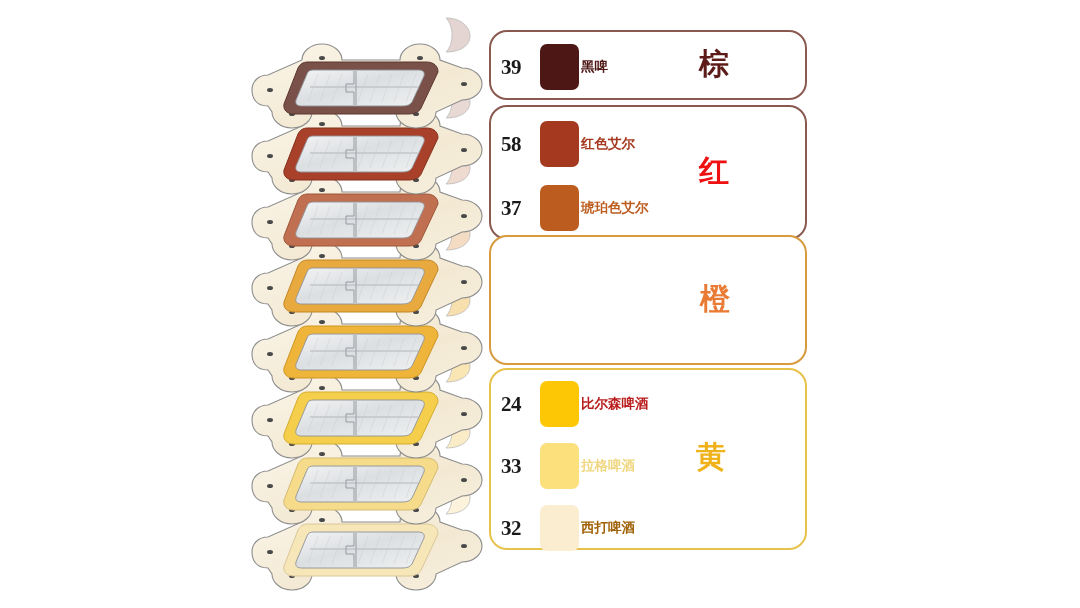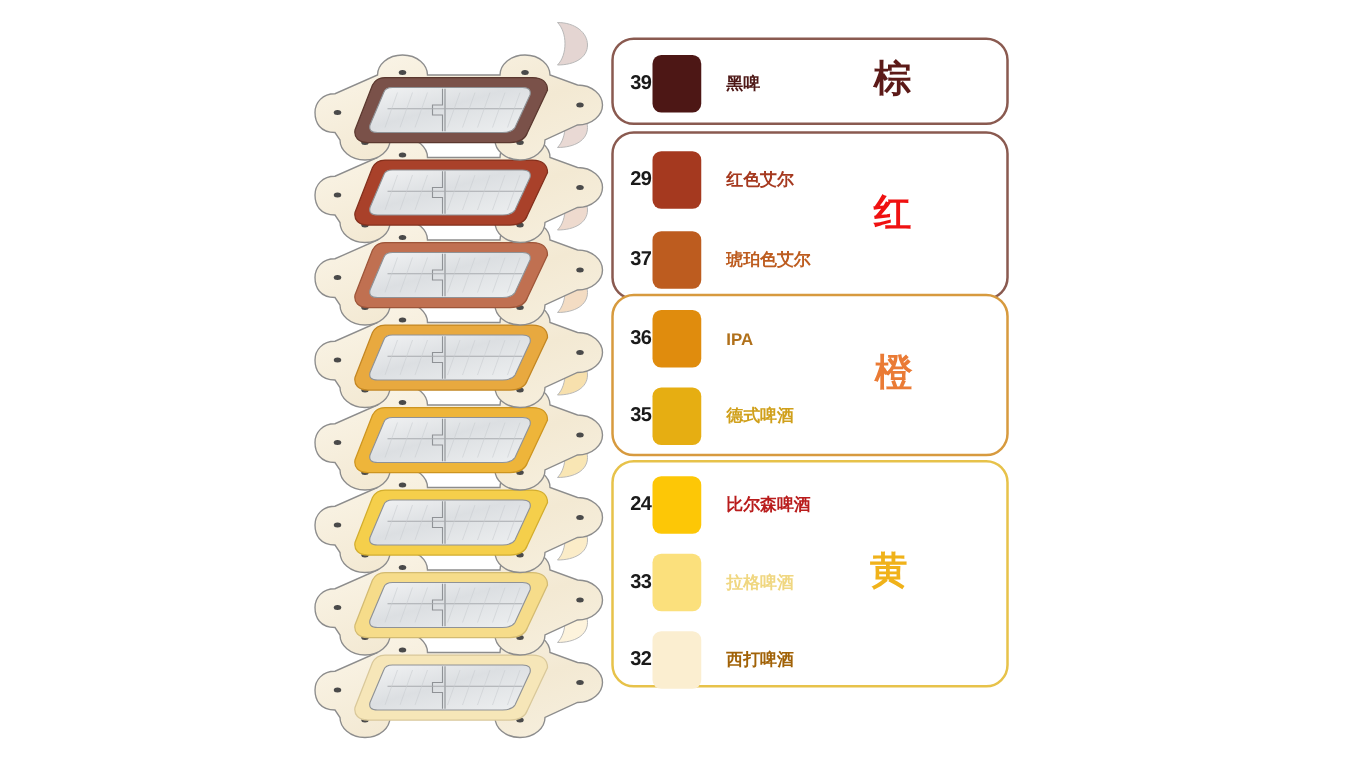--- a/index.html
+++ b/index.html
@@ -63,12 +63,12 @@
   .row-number {
     width: 30px;
     text-align: right;
-    font-size: 16px;
+    font-size: 21px;
     font-weight: 700;
     color: #1a1a1a;
-    font-family: Liberation Sans, sans-serif;
+    font-family: Liberation Serif, serif;
     line-height: 1;
-    padding-right: 1px;
+    padding-right: 19px;
     letter-spacing: -0.5px;
   }
 

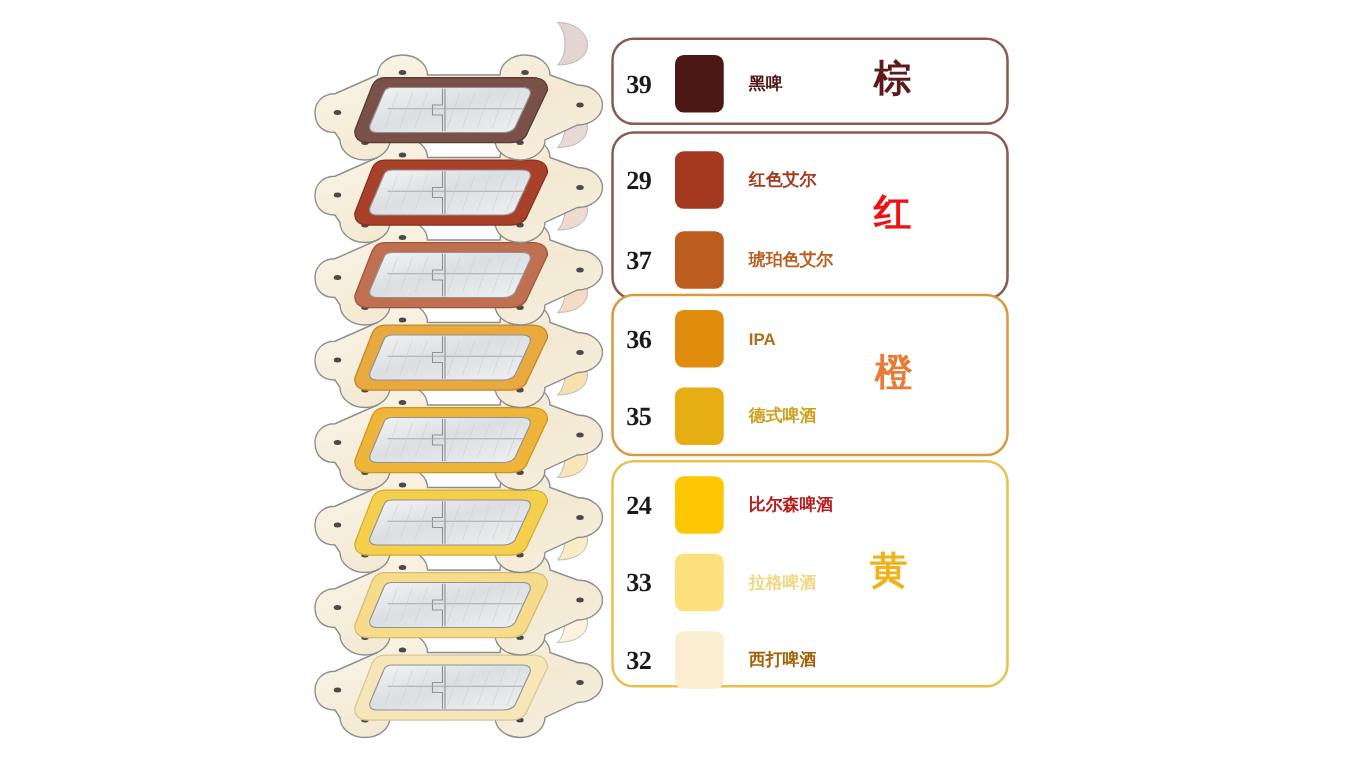--- a/index.html
+++ b/index.html
@@ -80,7 +80,7 @@
   }
 
   .row-label {
-    margin-left: 20px;
+    margin-left: 2px;
     font-size: 13.5px;
     font-weight: 700;
     white-space: nowrap;

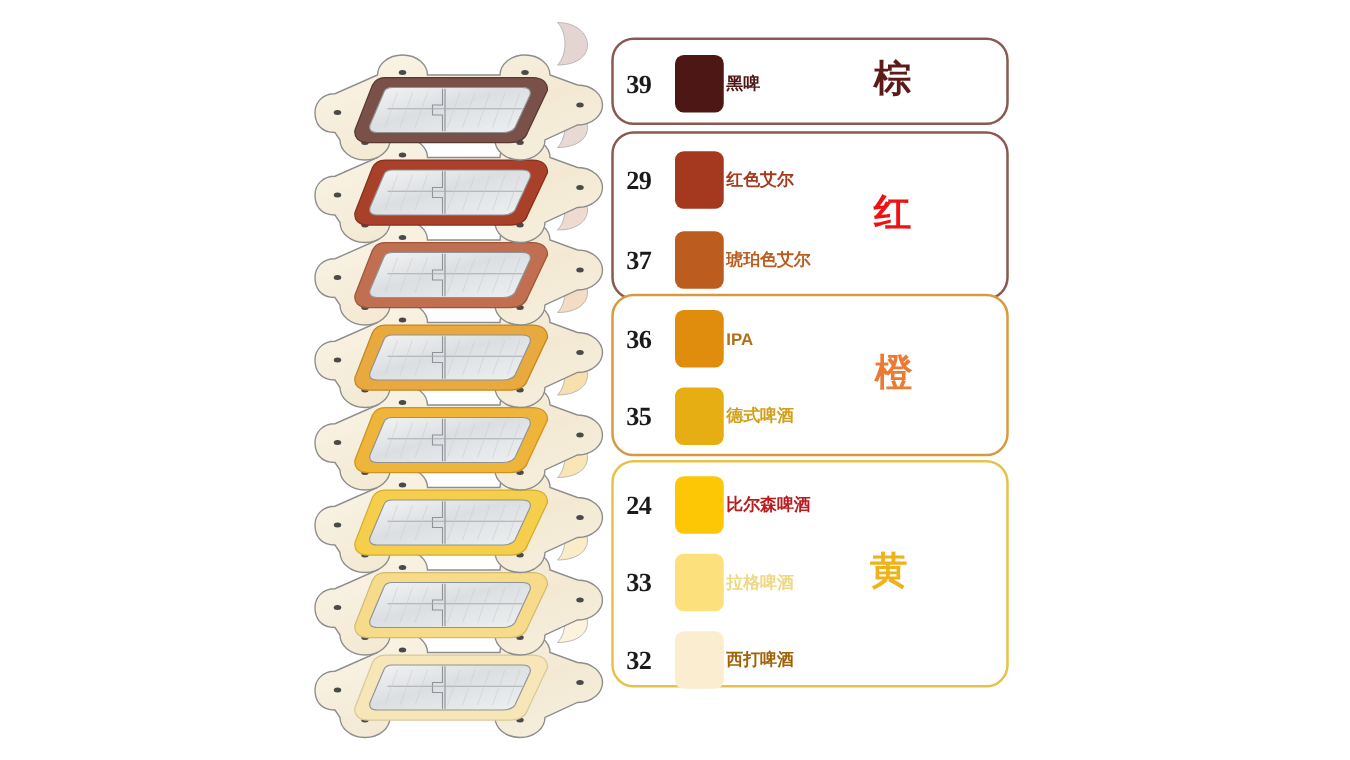--- a/index.html
+++ b/index.html
@@ -235,7 +235,7 @@
     <div class="group-card" style="top: 75px; height: 135px; border-color: rgb(138, 90, 80);">
       <div class="rows">
         <div class="row" style="top: 11px;">
-          <span class="row-number">29</span>
+          <span class="row-number">58</span>
           <span class="swatch" style="background: rgb(165, 57, 31);"></span>
           <span class="row-label" style="color: rgb(165, 57, 31);">红色艾尔</span>
         </div>

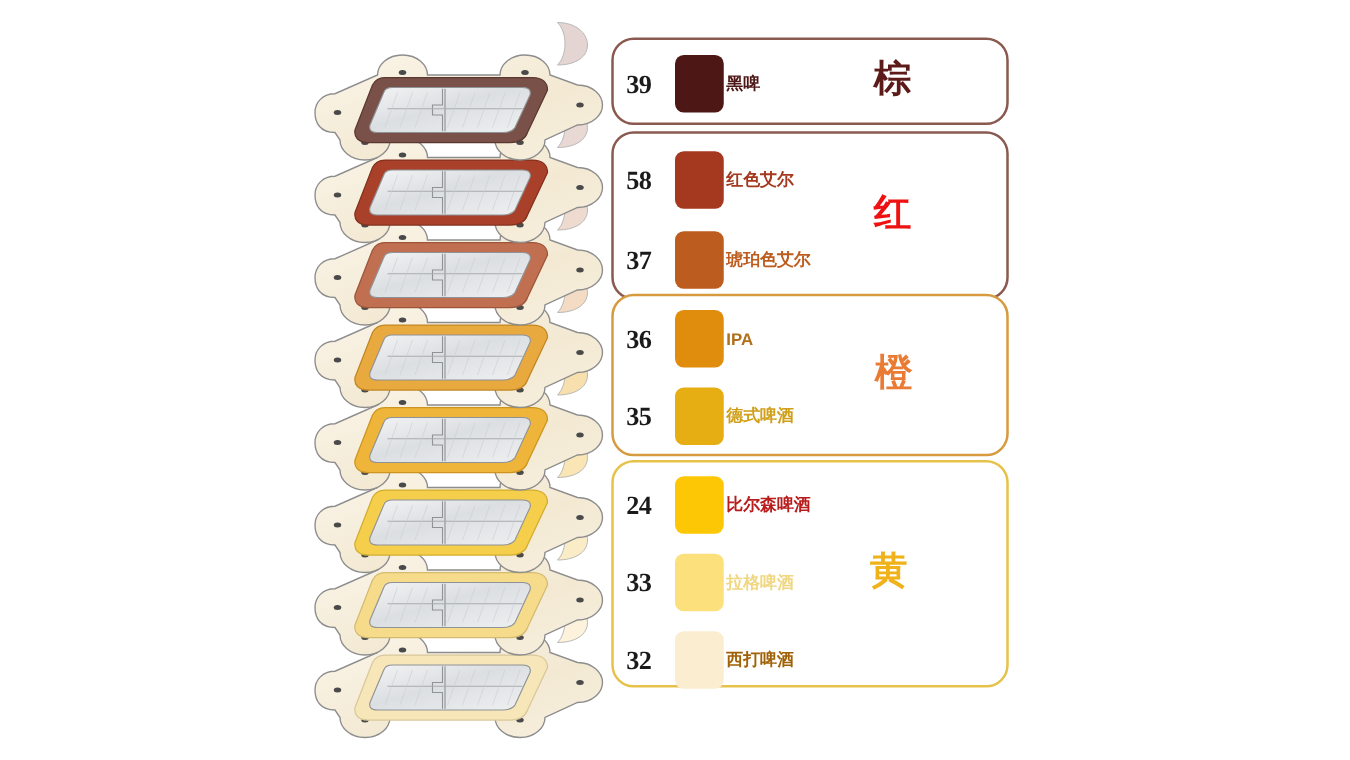--- a/index.html
+++ b/index.html
@@ -248,18 +248,6 @@
       <div class="group-title" style="color: rgb(239, 17, 17); top: 49px; left: 208px;">红</div>
     </div>
     <div class="group-card" style="top: 205px; height: 130px; border-color: rgb(215, 154, 62);">
-      <div class="rows">
-        <div class="row" style="top: 8px;">
-          <span class="row-number">36</span>
-          <span class="swatch" style="background: rgb(224, 140, 13);"></span>
-          <span class="row-label" style="color: rgb(176, 112, 26);">IPA</span>
-        </div>
-        <div class="row" style="top: 70px;">
-          <span class="row-number">35</span>
-          <span class="swatch" style="background: rgb(230, 174, 18);"></span>
-          <span class="row-label" style="color: rgb(208, 160, 27);">德式啤酒</span>
-        </div>
-      </div>
       <div class="group-title" style="color: rgb(234, 123, 53); top: 47px; left: 209px;">橙</div>
     </div>
     <div class="group-card" style="top: 338px; height: 182px; border-color: rgb(231, 194, 74);">

